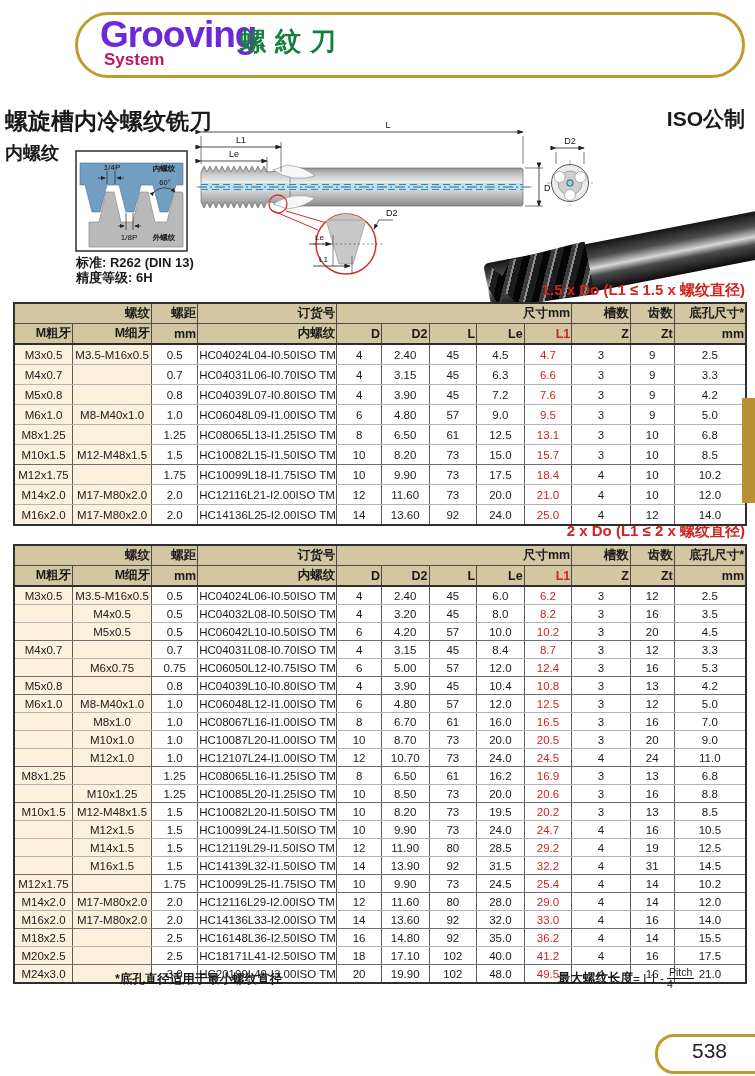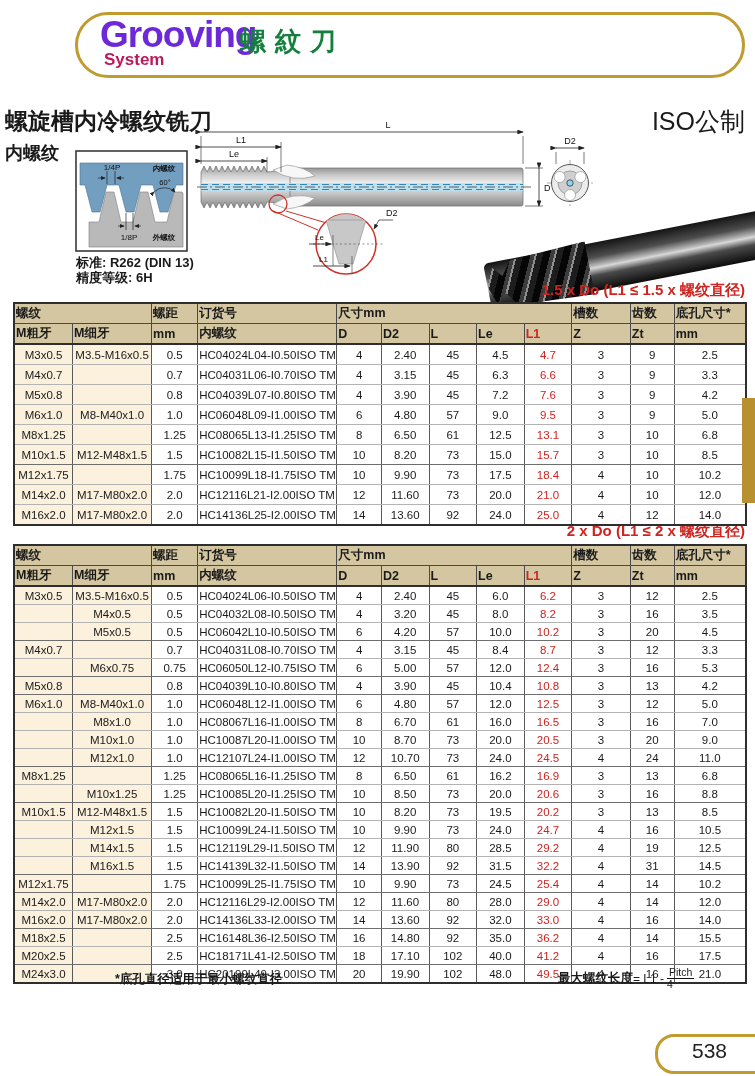--- a/index.html
+++ b/index.html
@@ -18,7 +18,7 @@
 
   
   .sec-title{left:5px;top:106px;font-size:23px;font-weight:bold;}
-  .iso-label{right:10px;top:105px;font-size:25px;font-weight:normal;}
+  .iso-label{right:10px;top:105px;font-size:21px;font-weight:bold;}
   .sub-title{left:5px;top:141px;font-size:18px;font-weight:bold;}
   .std-block{left:76px;top:255px;font-size:13px;font-weight:bold;line-height:15px;}
 

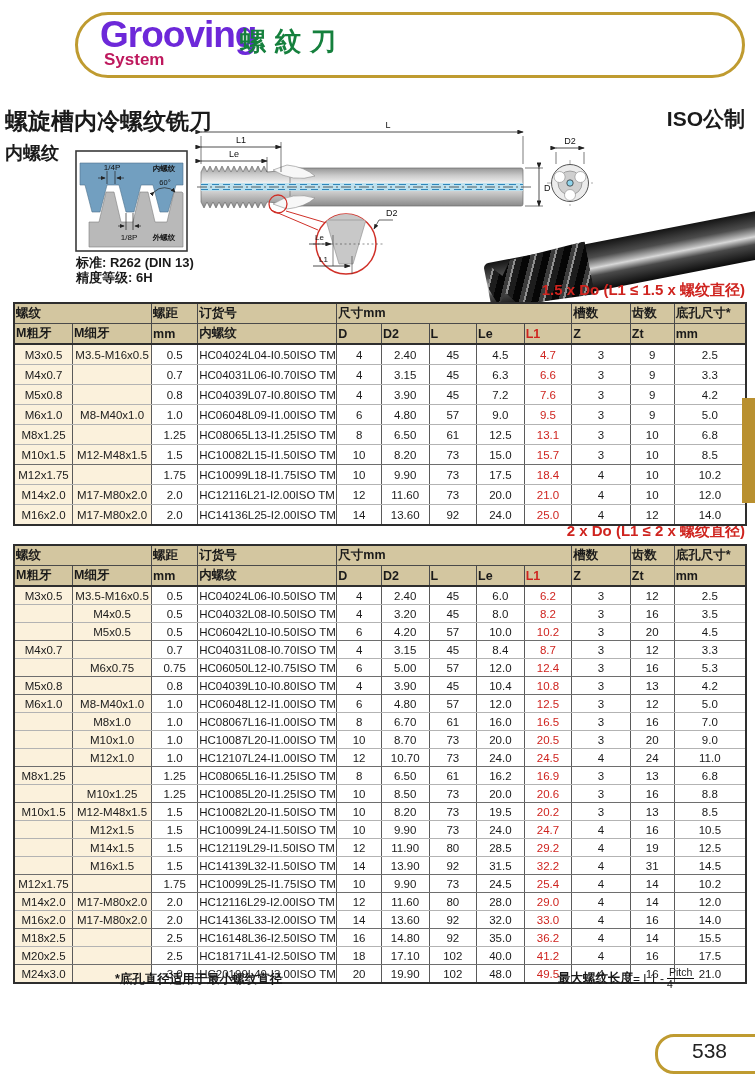--- a/index.html
+++ b/index.html
@@ -32,7 +32,7 @@
   .t1{left:13px;top:302px;} .t2{left:13px;top:544px;}
   .spec-table th{
     background:#d3c6a0;font-size:12.5px;font-weight:bold;height:19px;padding:0 1px;
-    border:1px solid #4a4a4a;text-align:left;white-space:nowrap;overflow:hidden;
+    border:1px solid #4a4a4a;text-align:right;white-space:nowrap;overflow:hidden;
   }
   .spec-table thead{border-bottom:2px solid #2e2e2e;}
   .spec-table td{

